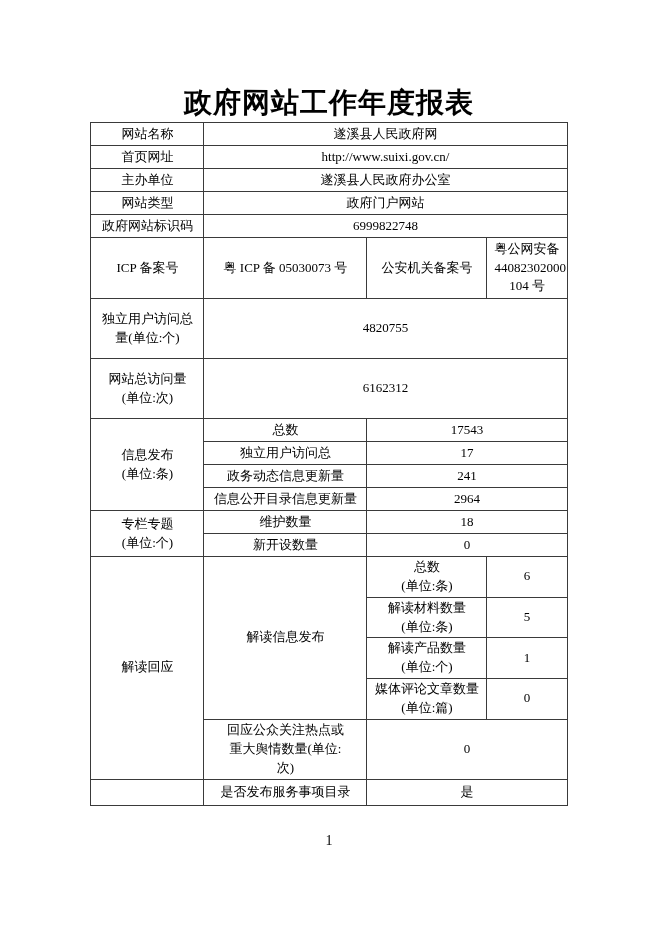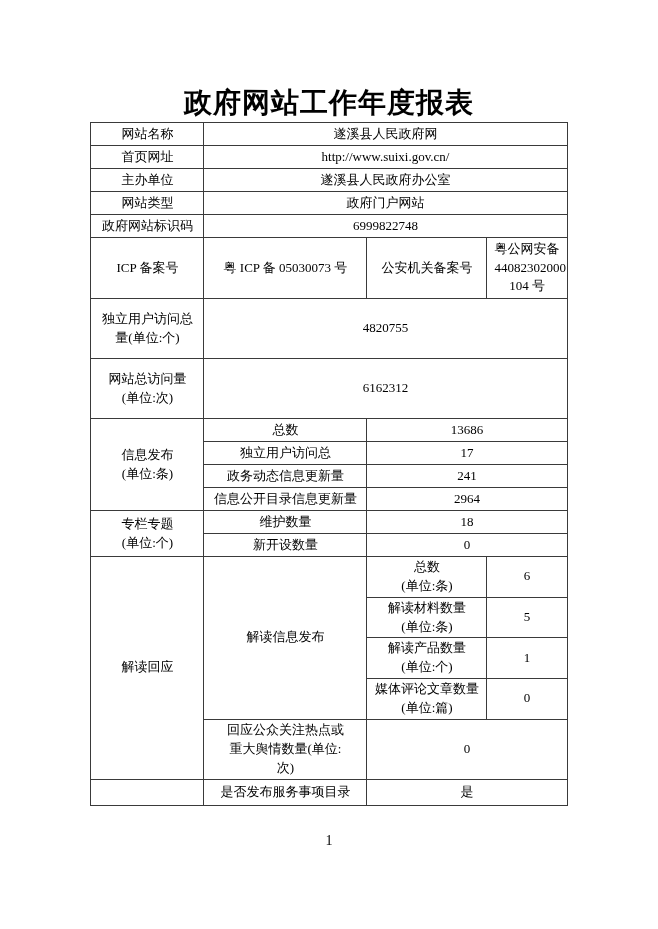--- a/index.html
+++ b/index.html
@@ -137,7 +137,7 @@
       <td rowspan="4">信息发布
 (单位:条)</td>
       <td>总数</td>
-      <td colspan="2">13686</td>
+      <td colspan="2">17543</td>
     </tr>
     <tr class="h23">
       <td>独立用户访问总</td>

